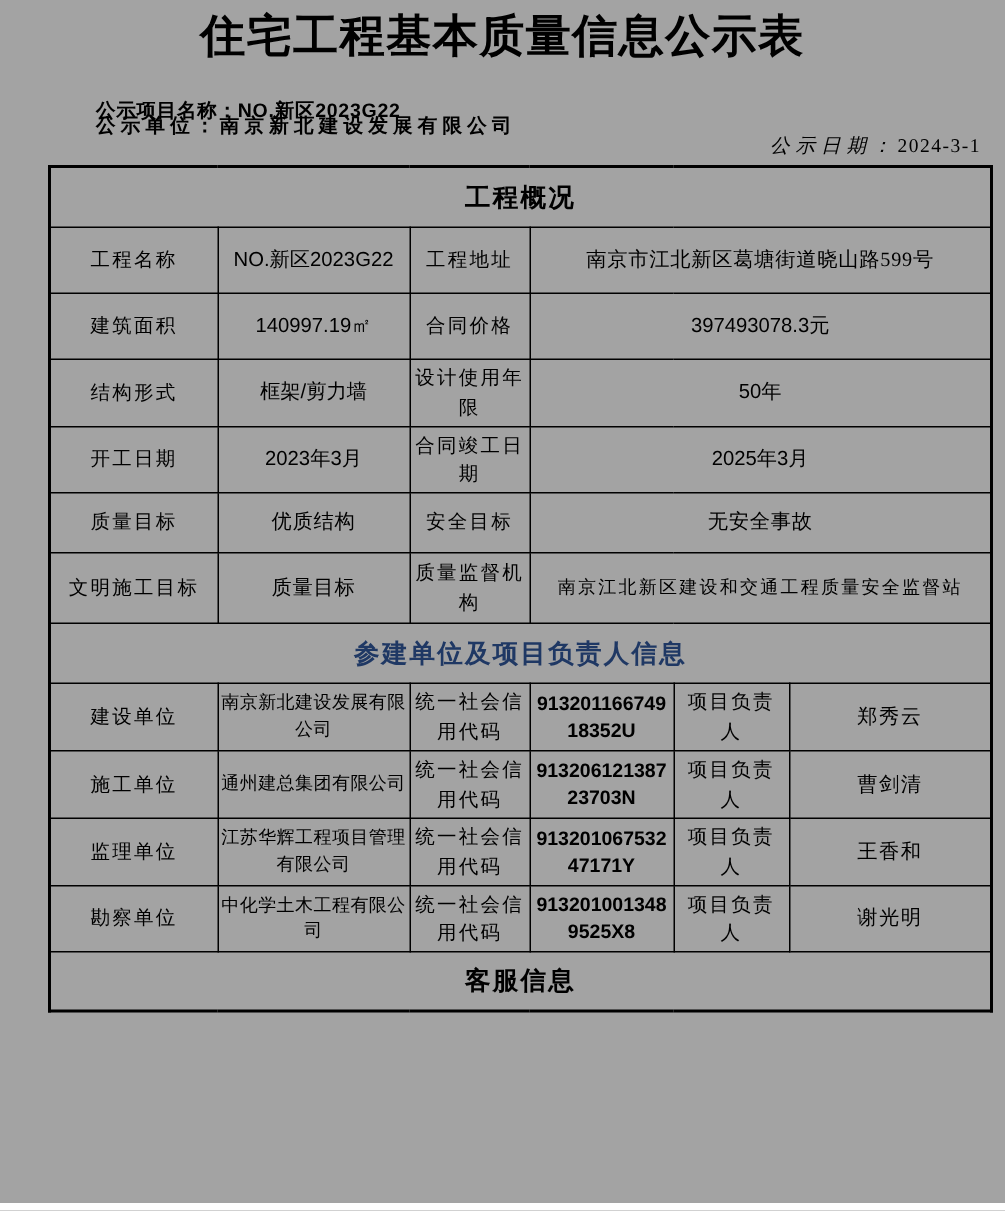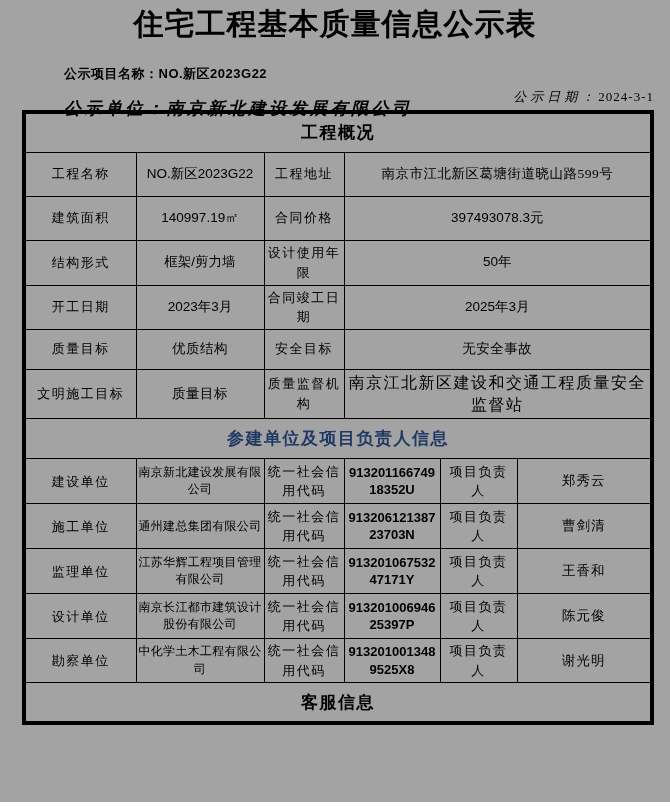--- a/index.html
+++ b/index.html
@@ -33,12 +33,11 @@
   }
   .meta-unit {
     position: absolute;
-    left: 64px; top: 97px;
-    font-family: "Liberation Sans", "DejaVu Sans", sans-serif;
-    font-weight: bold;
-    font-size: 17px;
+    left: 64px; top: 75px;
+    font-family: "Liberation Sans", "DejaVu Sans", sans-serif;
+    font-weight: bold;
+    font-size: 13px;
     letter-spacing: 3.5px;
-    font-style: italic;
   }
   .meta-date {
     position: absolute;

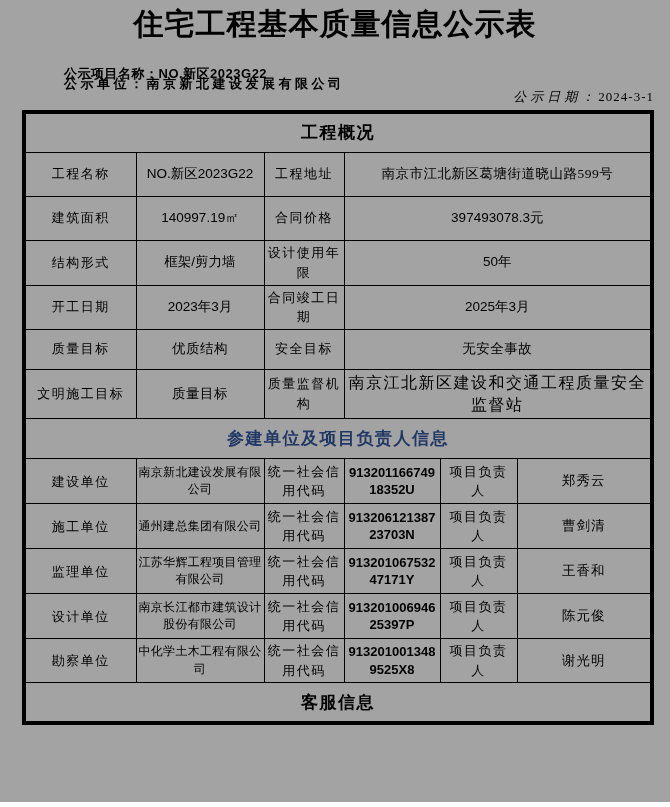--- a/index.html
+++ b/index.html
@@ -49,11 +49,11 @@
 
   table.main {
     position: absolute;
-    left: 22px; top: 110px;
+    left: 32px; top: 110px;
     width: 628px;
     border-collapse: collapse;
     table-layout: fixed;
-    border: 4px solid #000000;
+    border: 2px solid #000000;
   }
   table.main td {
     border: 1px solid #000;

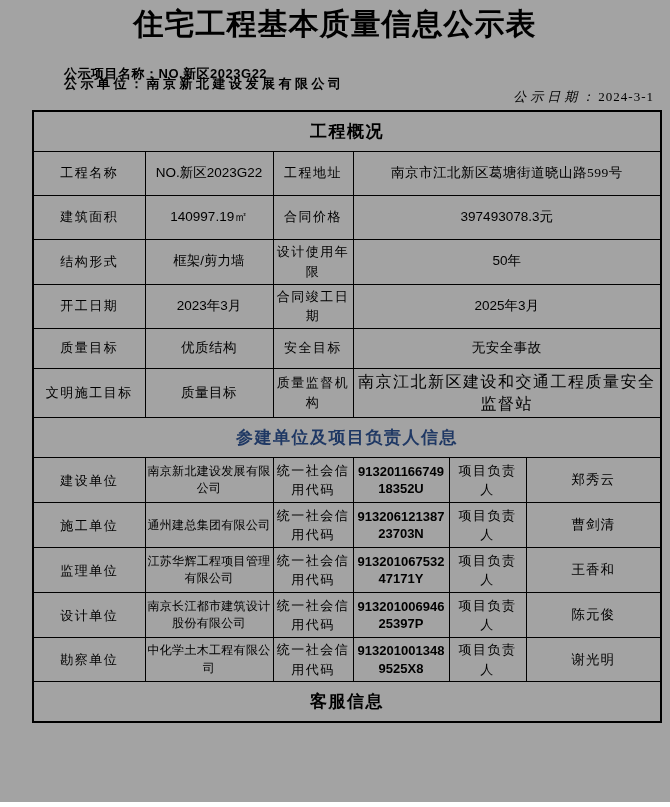--- a/index.html
+++ b/index.html
@@ -73,7 +73,7 @@
   .lbl { font-size: 13px; letter-spacing: 1.5px; line-height: 1.5; }
   .lbl-sm { font-size: 12.5px; letter-spacing: 0.5px; line-height: 1.4; }
   .vr { font-size: 13.5px; letter-spacing: 0.5px; line-height: 1.45; overflow-wrap: break-word; }
-  .vr-wrap { font-size: 16px; letter-spacing: 1.5px; line-height: 1.4; overflow-wrap: break-word; font-family: Liberation Serif, serif; }
+  .vr-wrap { font-size: 12px; letter-spacing: 1.5px; line-height: 1.4; overflow-wrap: break-word; font-family: Liberation Serif, serif; }
   .vb {
     font-family: "Liberation Sans", "DejaVu Sans", sans-serif;
     font-weight: normal;

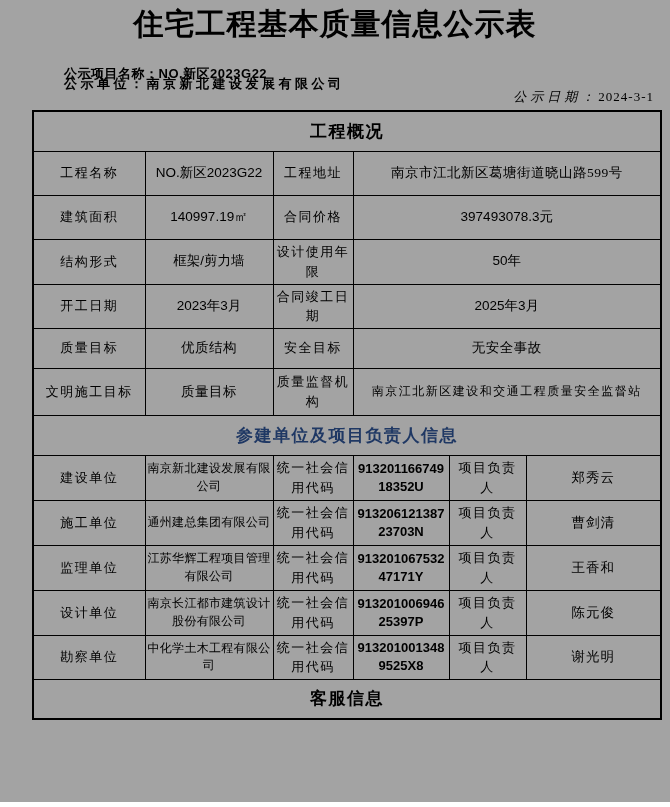--- a/index.html
+++ b/index.html
@@ -194,14 +194,6 @@
       <td class="name">王香和</td>
     </tr>
 
-    <tr style="height:45px">
-      <td class="lbl">设计单位</td>
-      <td class="company">南京长江都市建筑设计股份有限公司</td>
-      <td class="lbl">统一社会信用代码</td>
-      <td class="code">91320100694625397P</td>
-      <td class="lbl">项目负责人</td>
-      <td class="name">陈元俊</td>
-    </tr>
 
     <tr style="height:40px">
       <td class="lbl">勘察单位</td>

